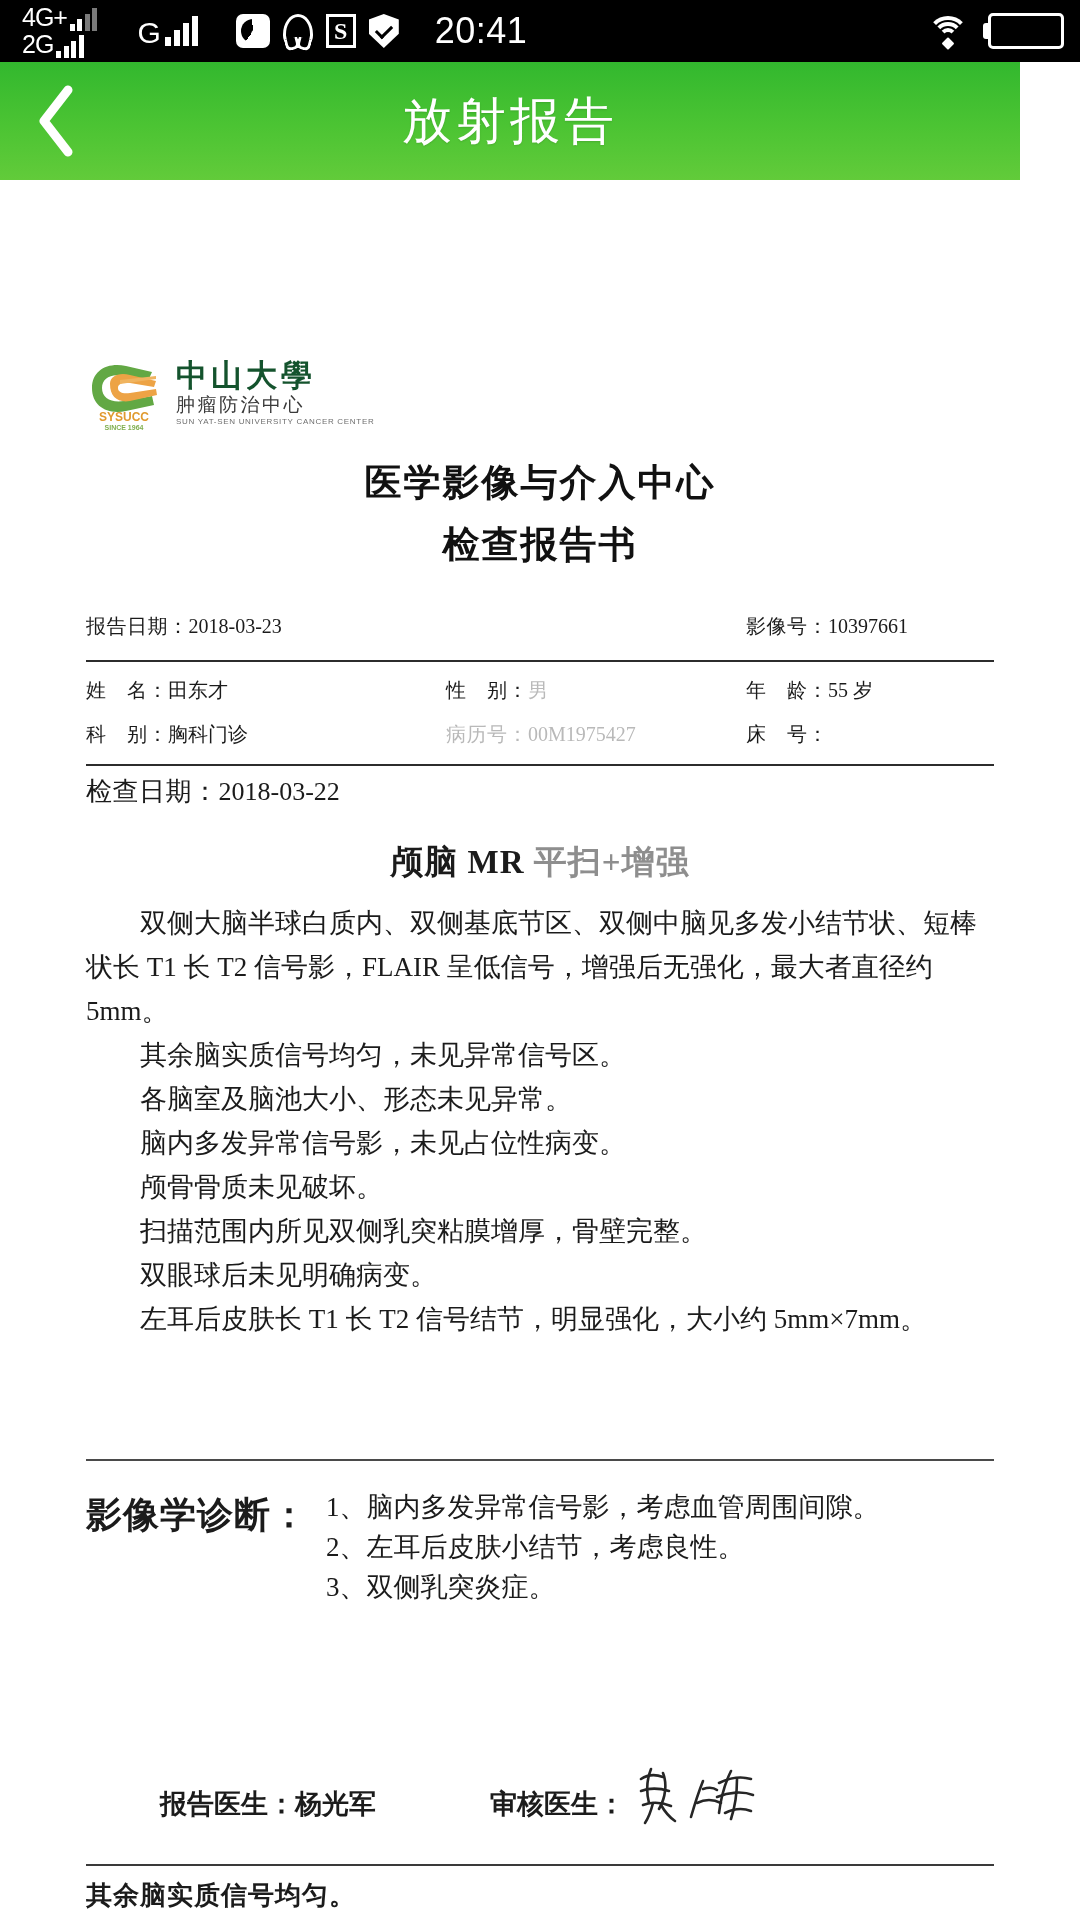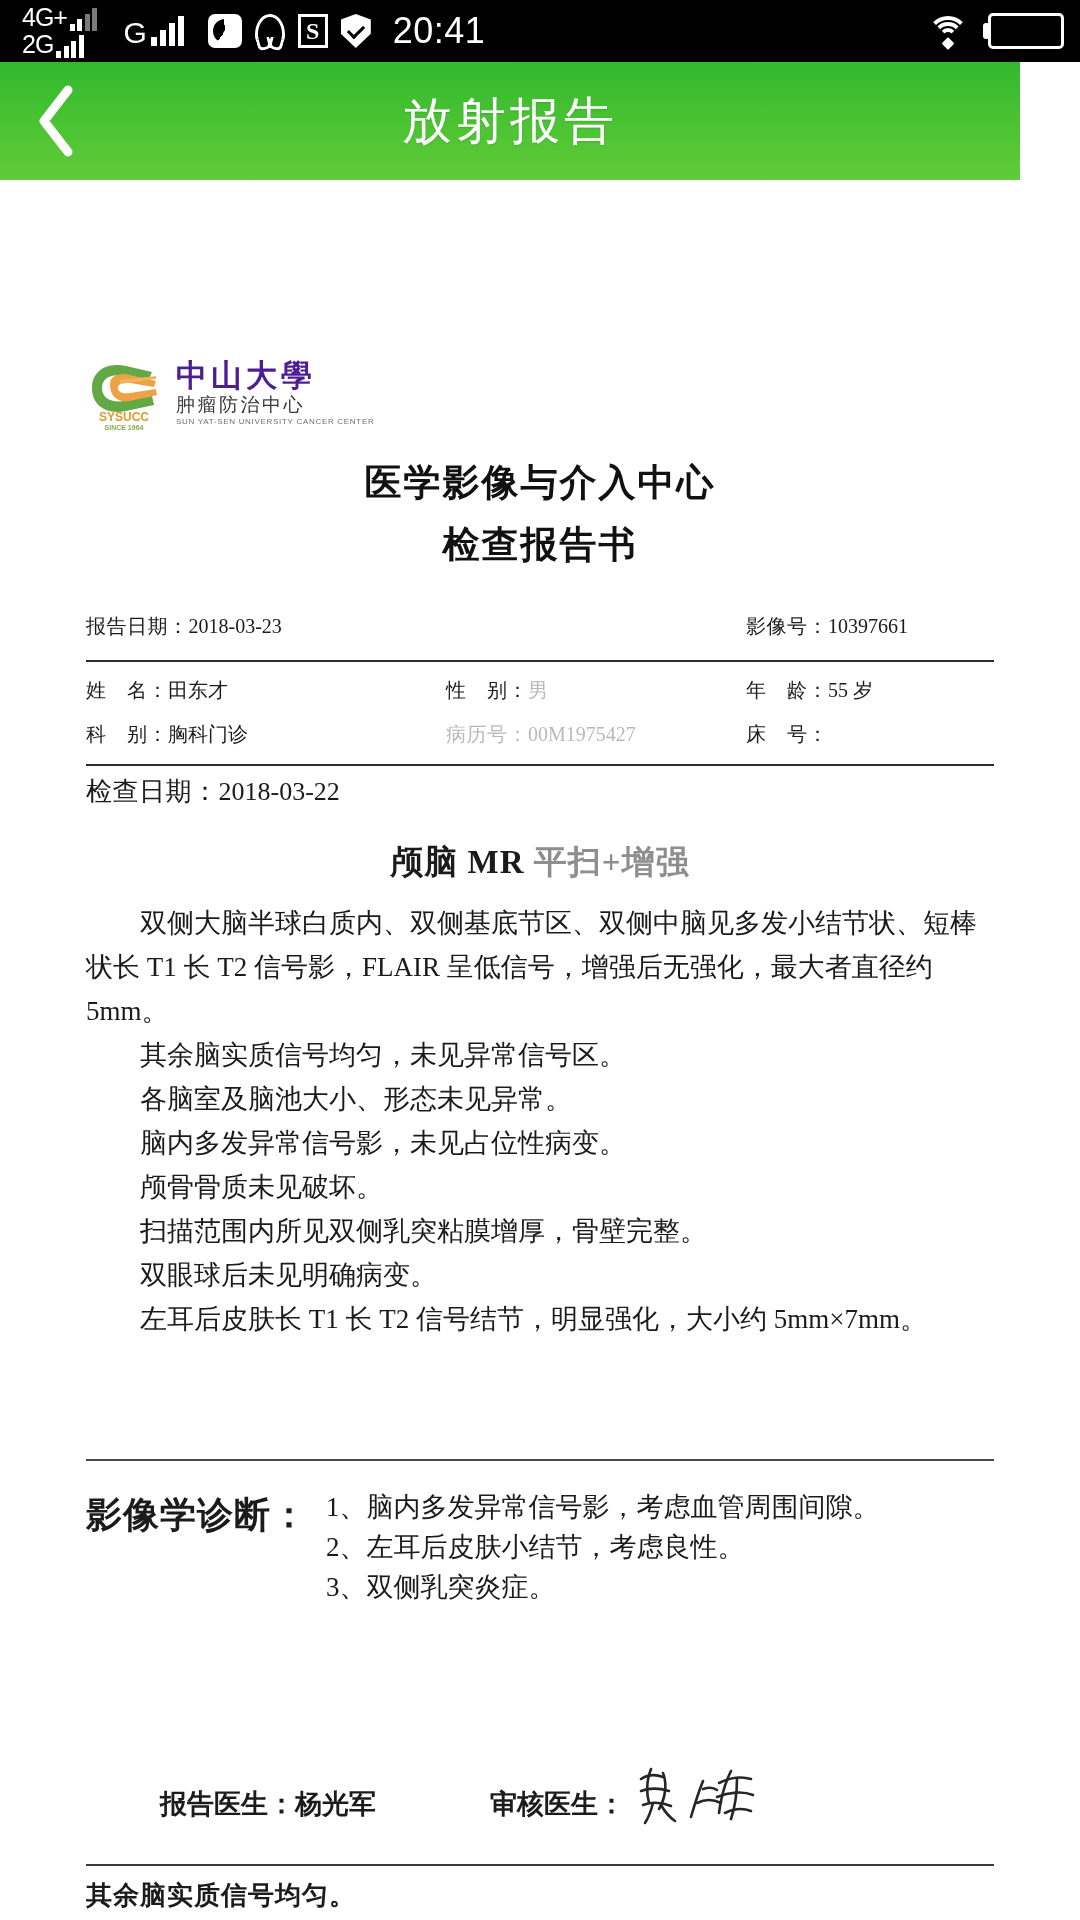--- a/index.html
+++ b/index.html
@@ -19,7 +19,7 @@
     padding:0 16px 0 22px;
     color:#ffffff;
   }
-  .sb-left{ display:flex; align-items:center; gap:0; }
+  .sb-left{ display:flex; align-items:center; gap:14px; }
   .dual-sim{
     display:flex; flex-direction:column; justify-content:center;
     line-height:1; margin-right:10px;

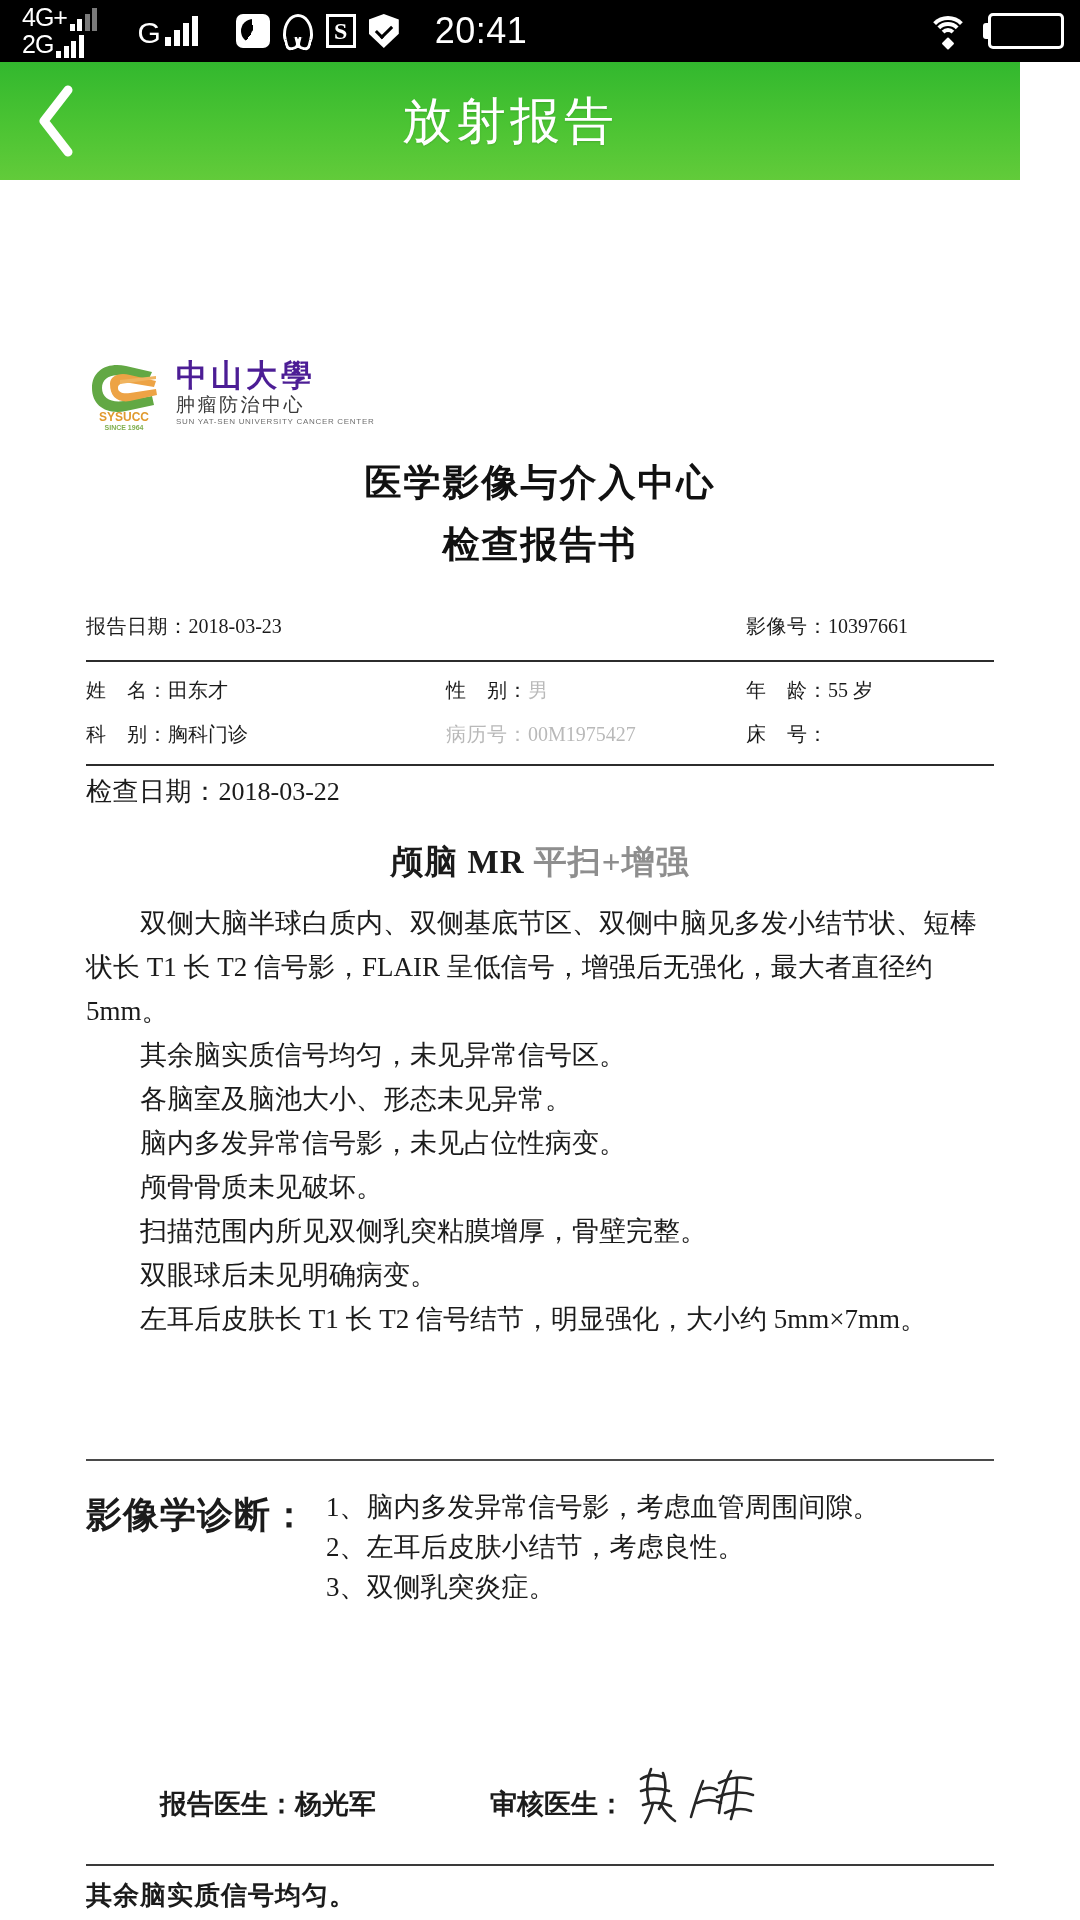--- a/index.html
+++ b/index.html
@@ -151,7 +151,7 @@
   .logo-text{ display:flex; flex-direction:column; justify-content:center; }
   .logo-cn1{
     font-family:"Liberation Serif","DejaVu Serif", serif;
-    font-size:31px; font-weight:700; letter-spacing:4px; color:#4c1d95;
+    font-size:31px; font-weight:700; letter-spacing:4px; color:#14532d;
     line-height:1.12;
   }
   .logo-cn2{

